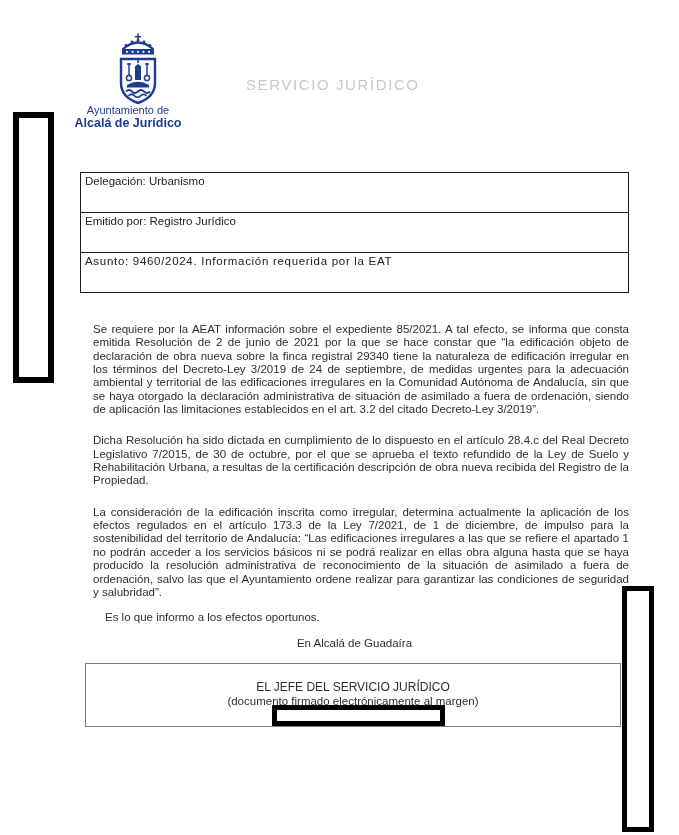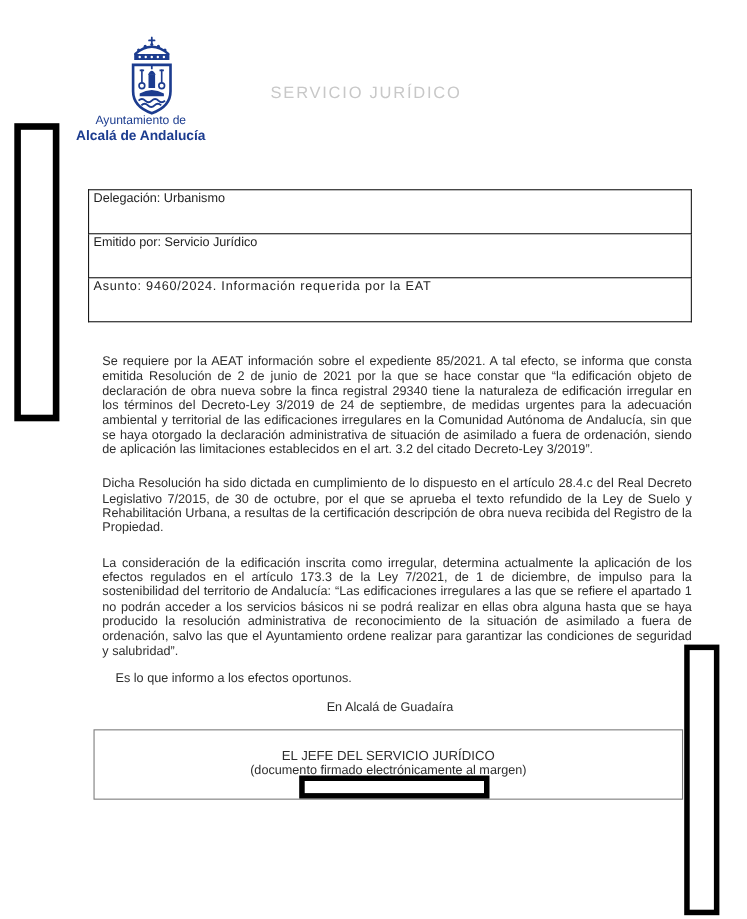--- a/index.html
+++ b/index.html
@@ -100,7 +100,7 @@
 
 <div class="org-block">
   <div class="org-line1">Ayuntamiento de</div>
-  <div class="org-line2">Alcalá de Andalucía</div>
+  <div class="org-line2">Alcalá de Jurídico</div>
 </div>
 
 <div class="doc-title">SERVICIO JURÍDICO</div>

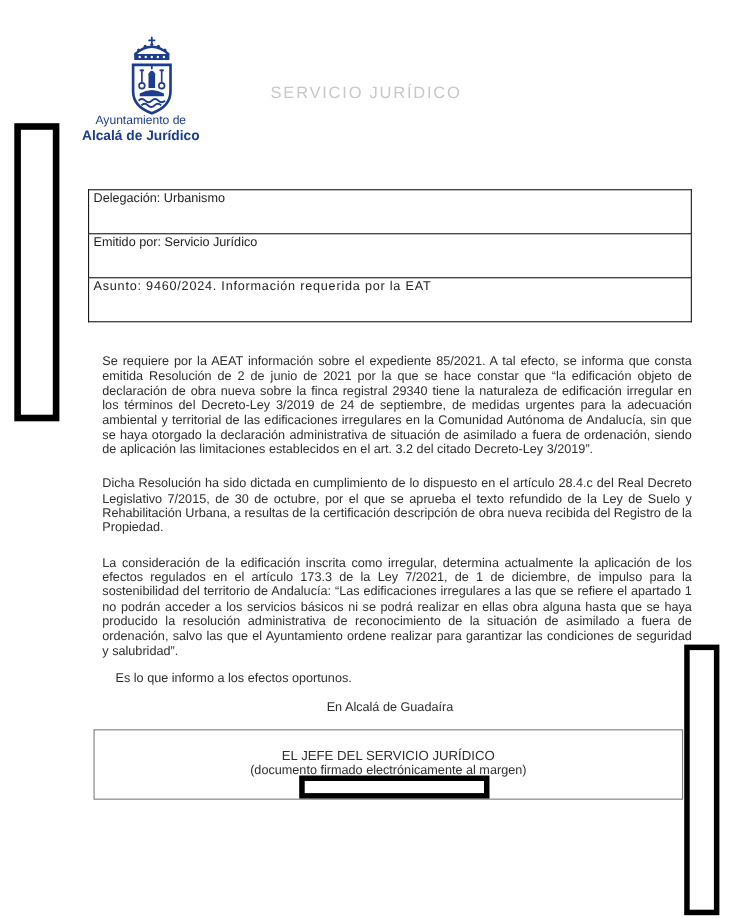--- a/index.html
+++ b/index.html
@@ -114,7 +114,7 @@
       <td>Delegación: Urbanismo</td>
     </tr>
     <tr>
-      <td>Emitido por: Servicio Jurídico</td>
+      <td>Emitido por: Registro Jurídico</td>
     </tr>
     <tr>
       <td class="spaced">Asunto: 9460/2024. Información requerida por la EAT</td>

